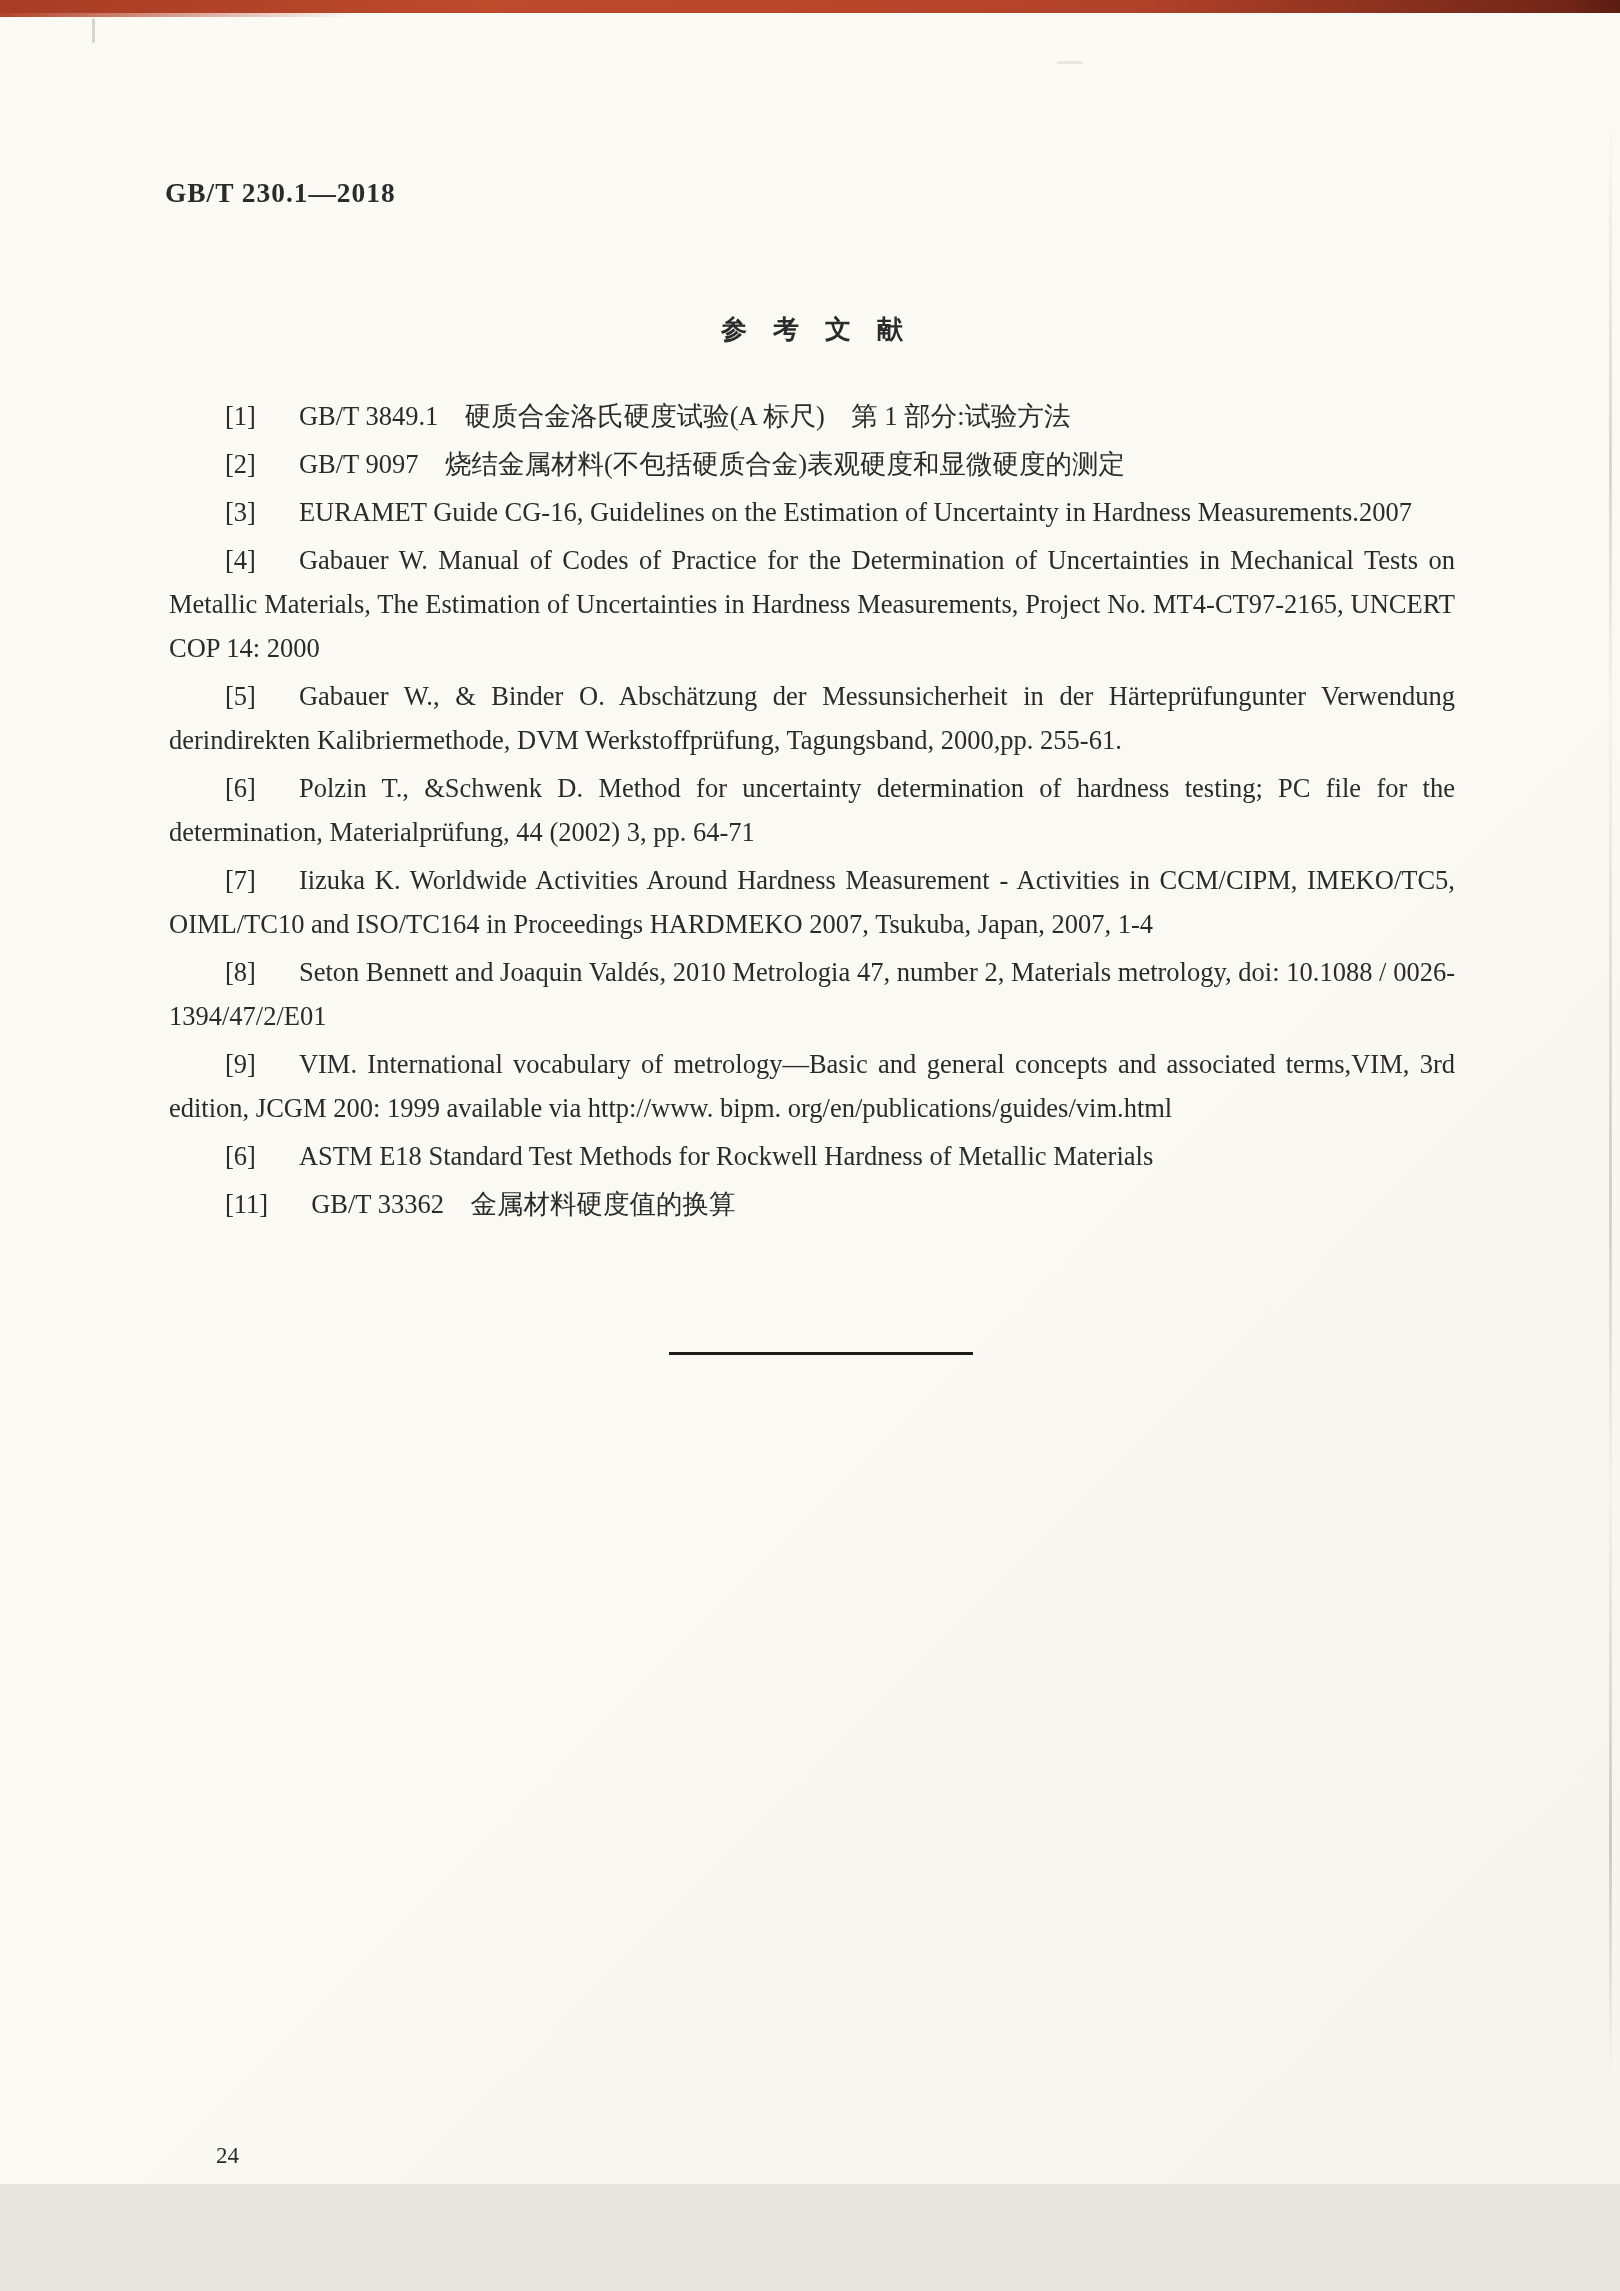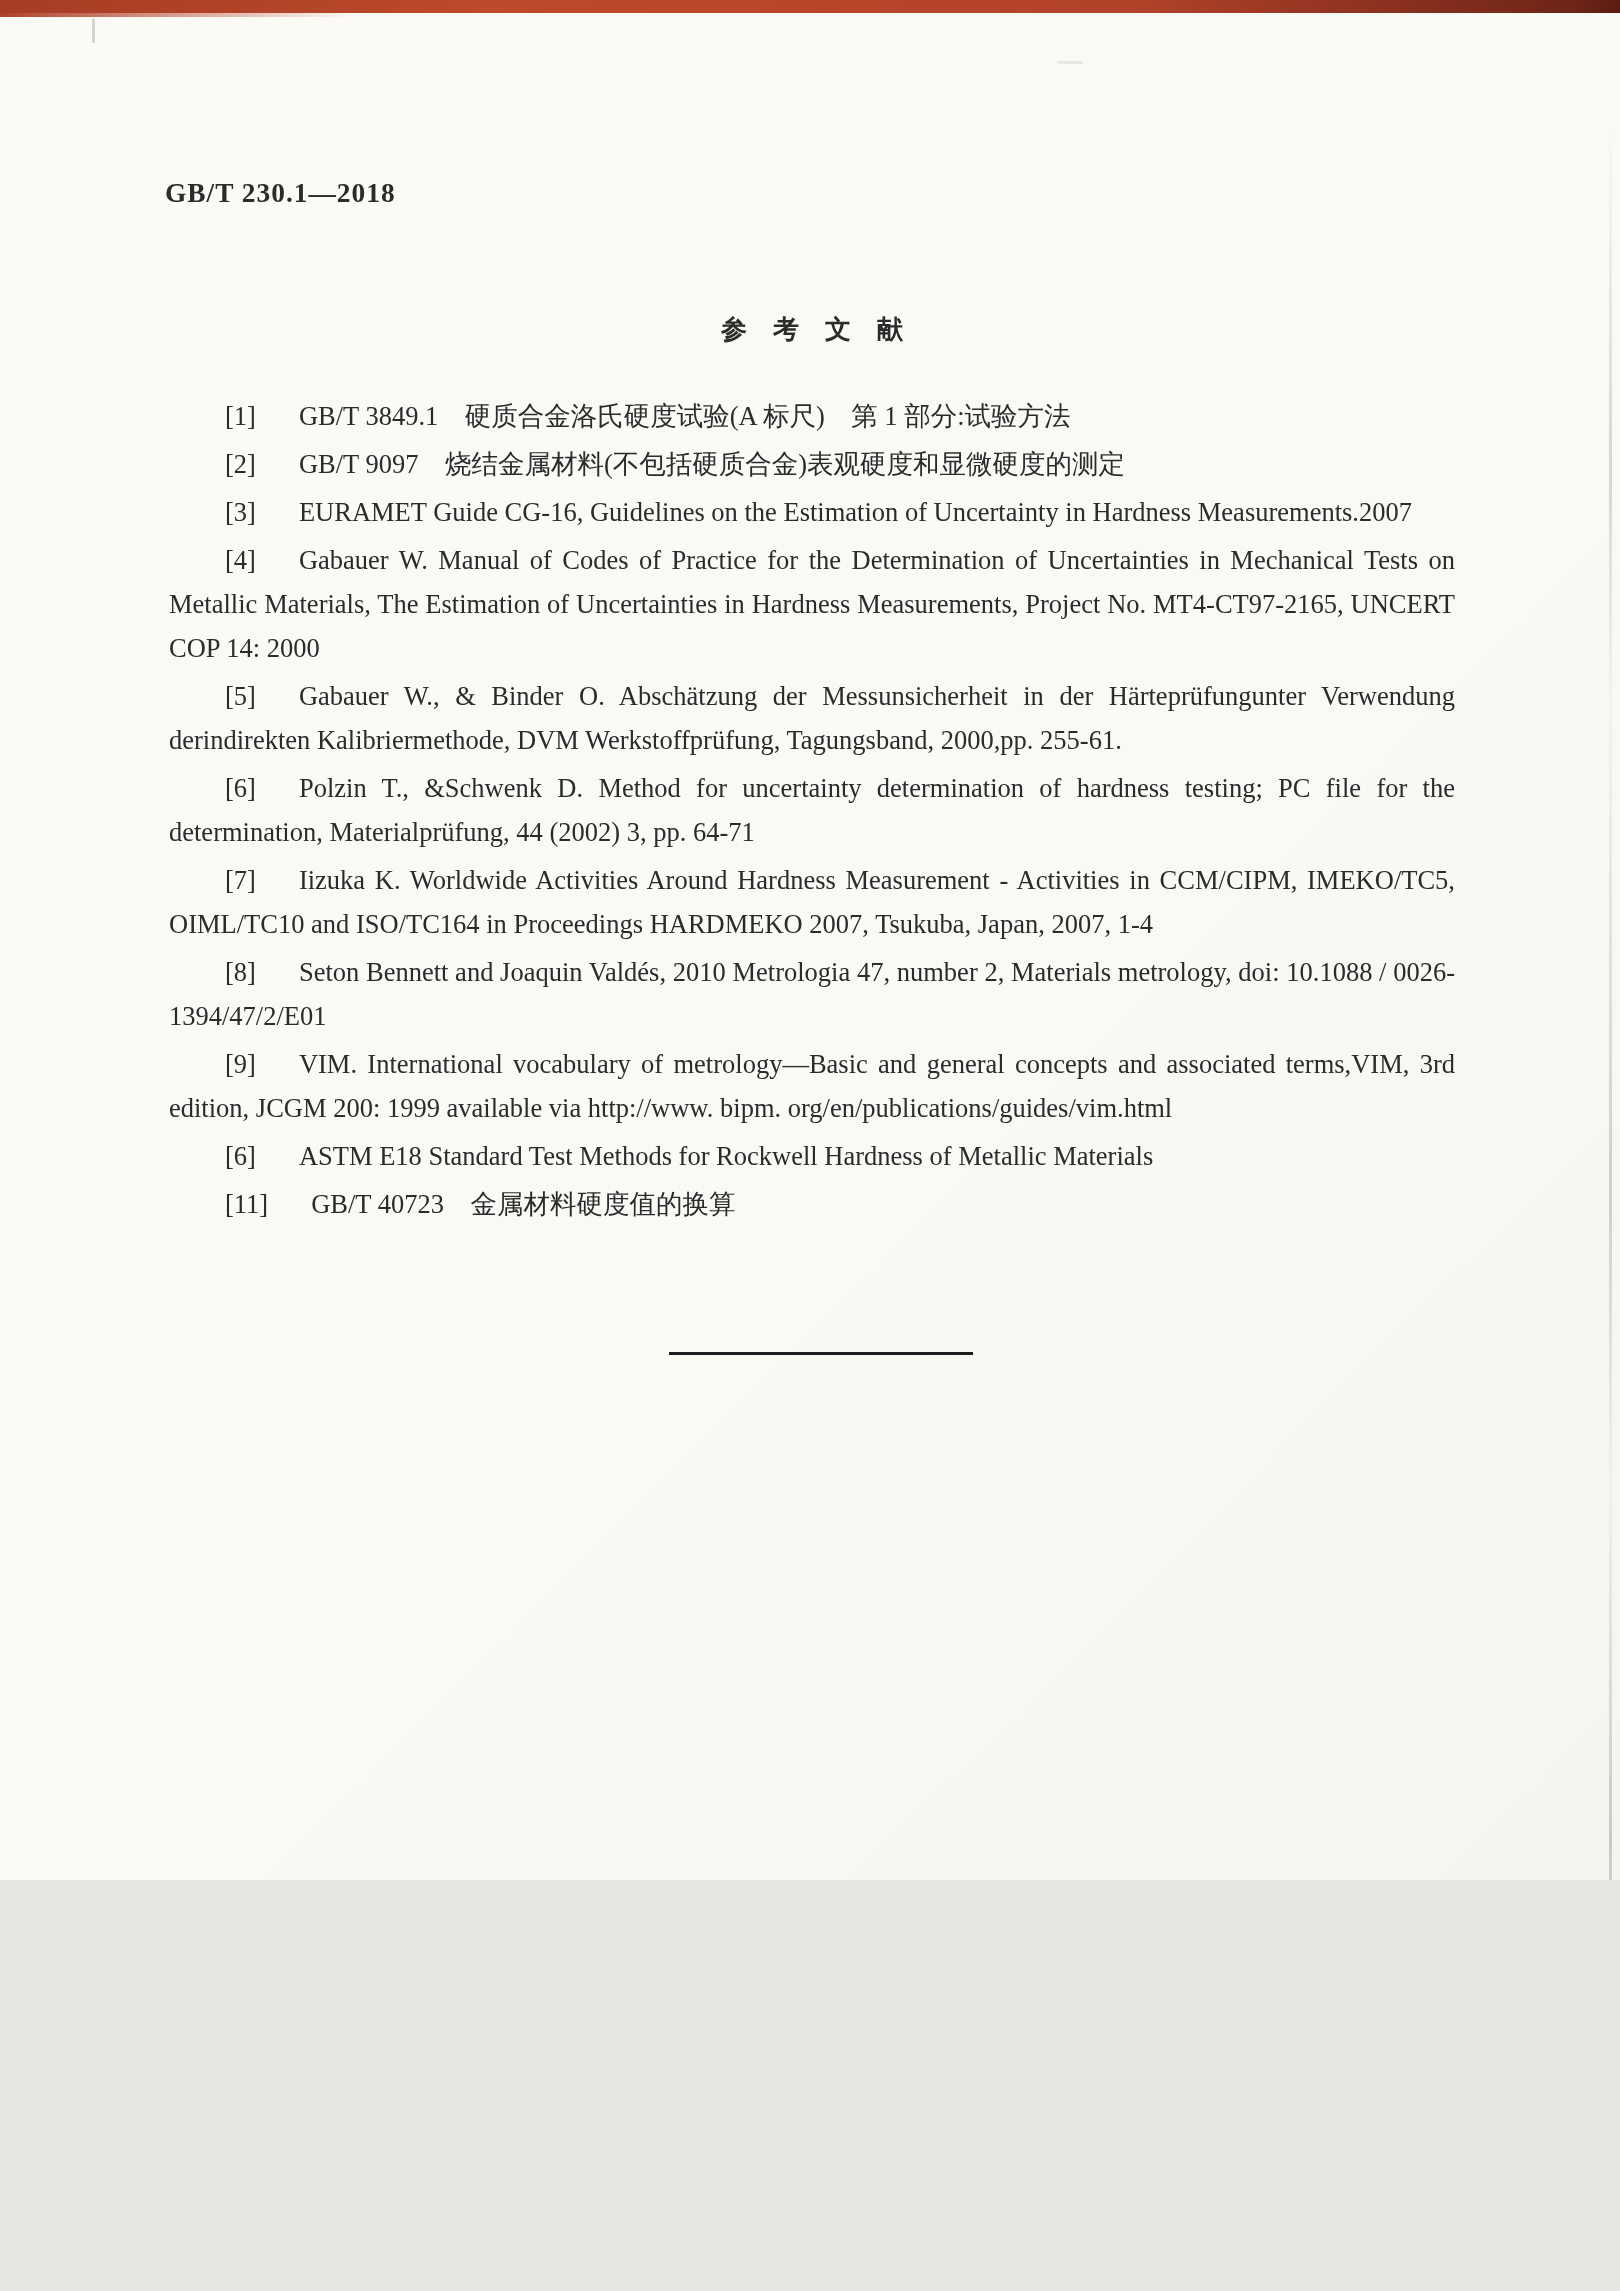--- a/index.html
+++ b/index.html
@@ -10,7 +10,7 @@
   .page {
     position: relative;
     width: 1620px;
-    height: 1880px;
+    height: 2184px;
     margin: 0 auto;
     background: linear-gradient(135deg, #fbfaf5 0%, #faf9f4 55%, #f5f4ee 100%);
     color: #2b2b2b;

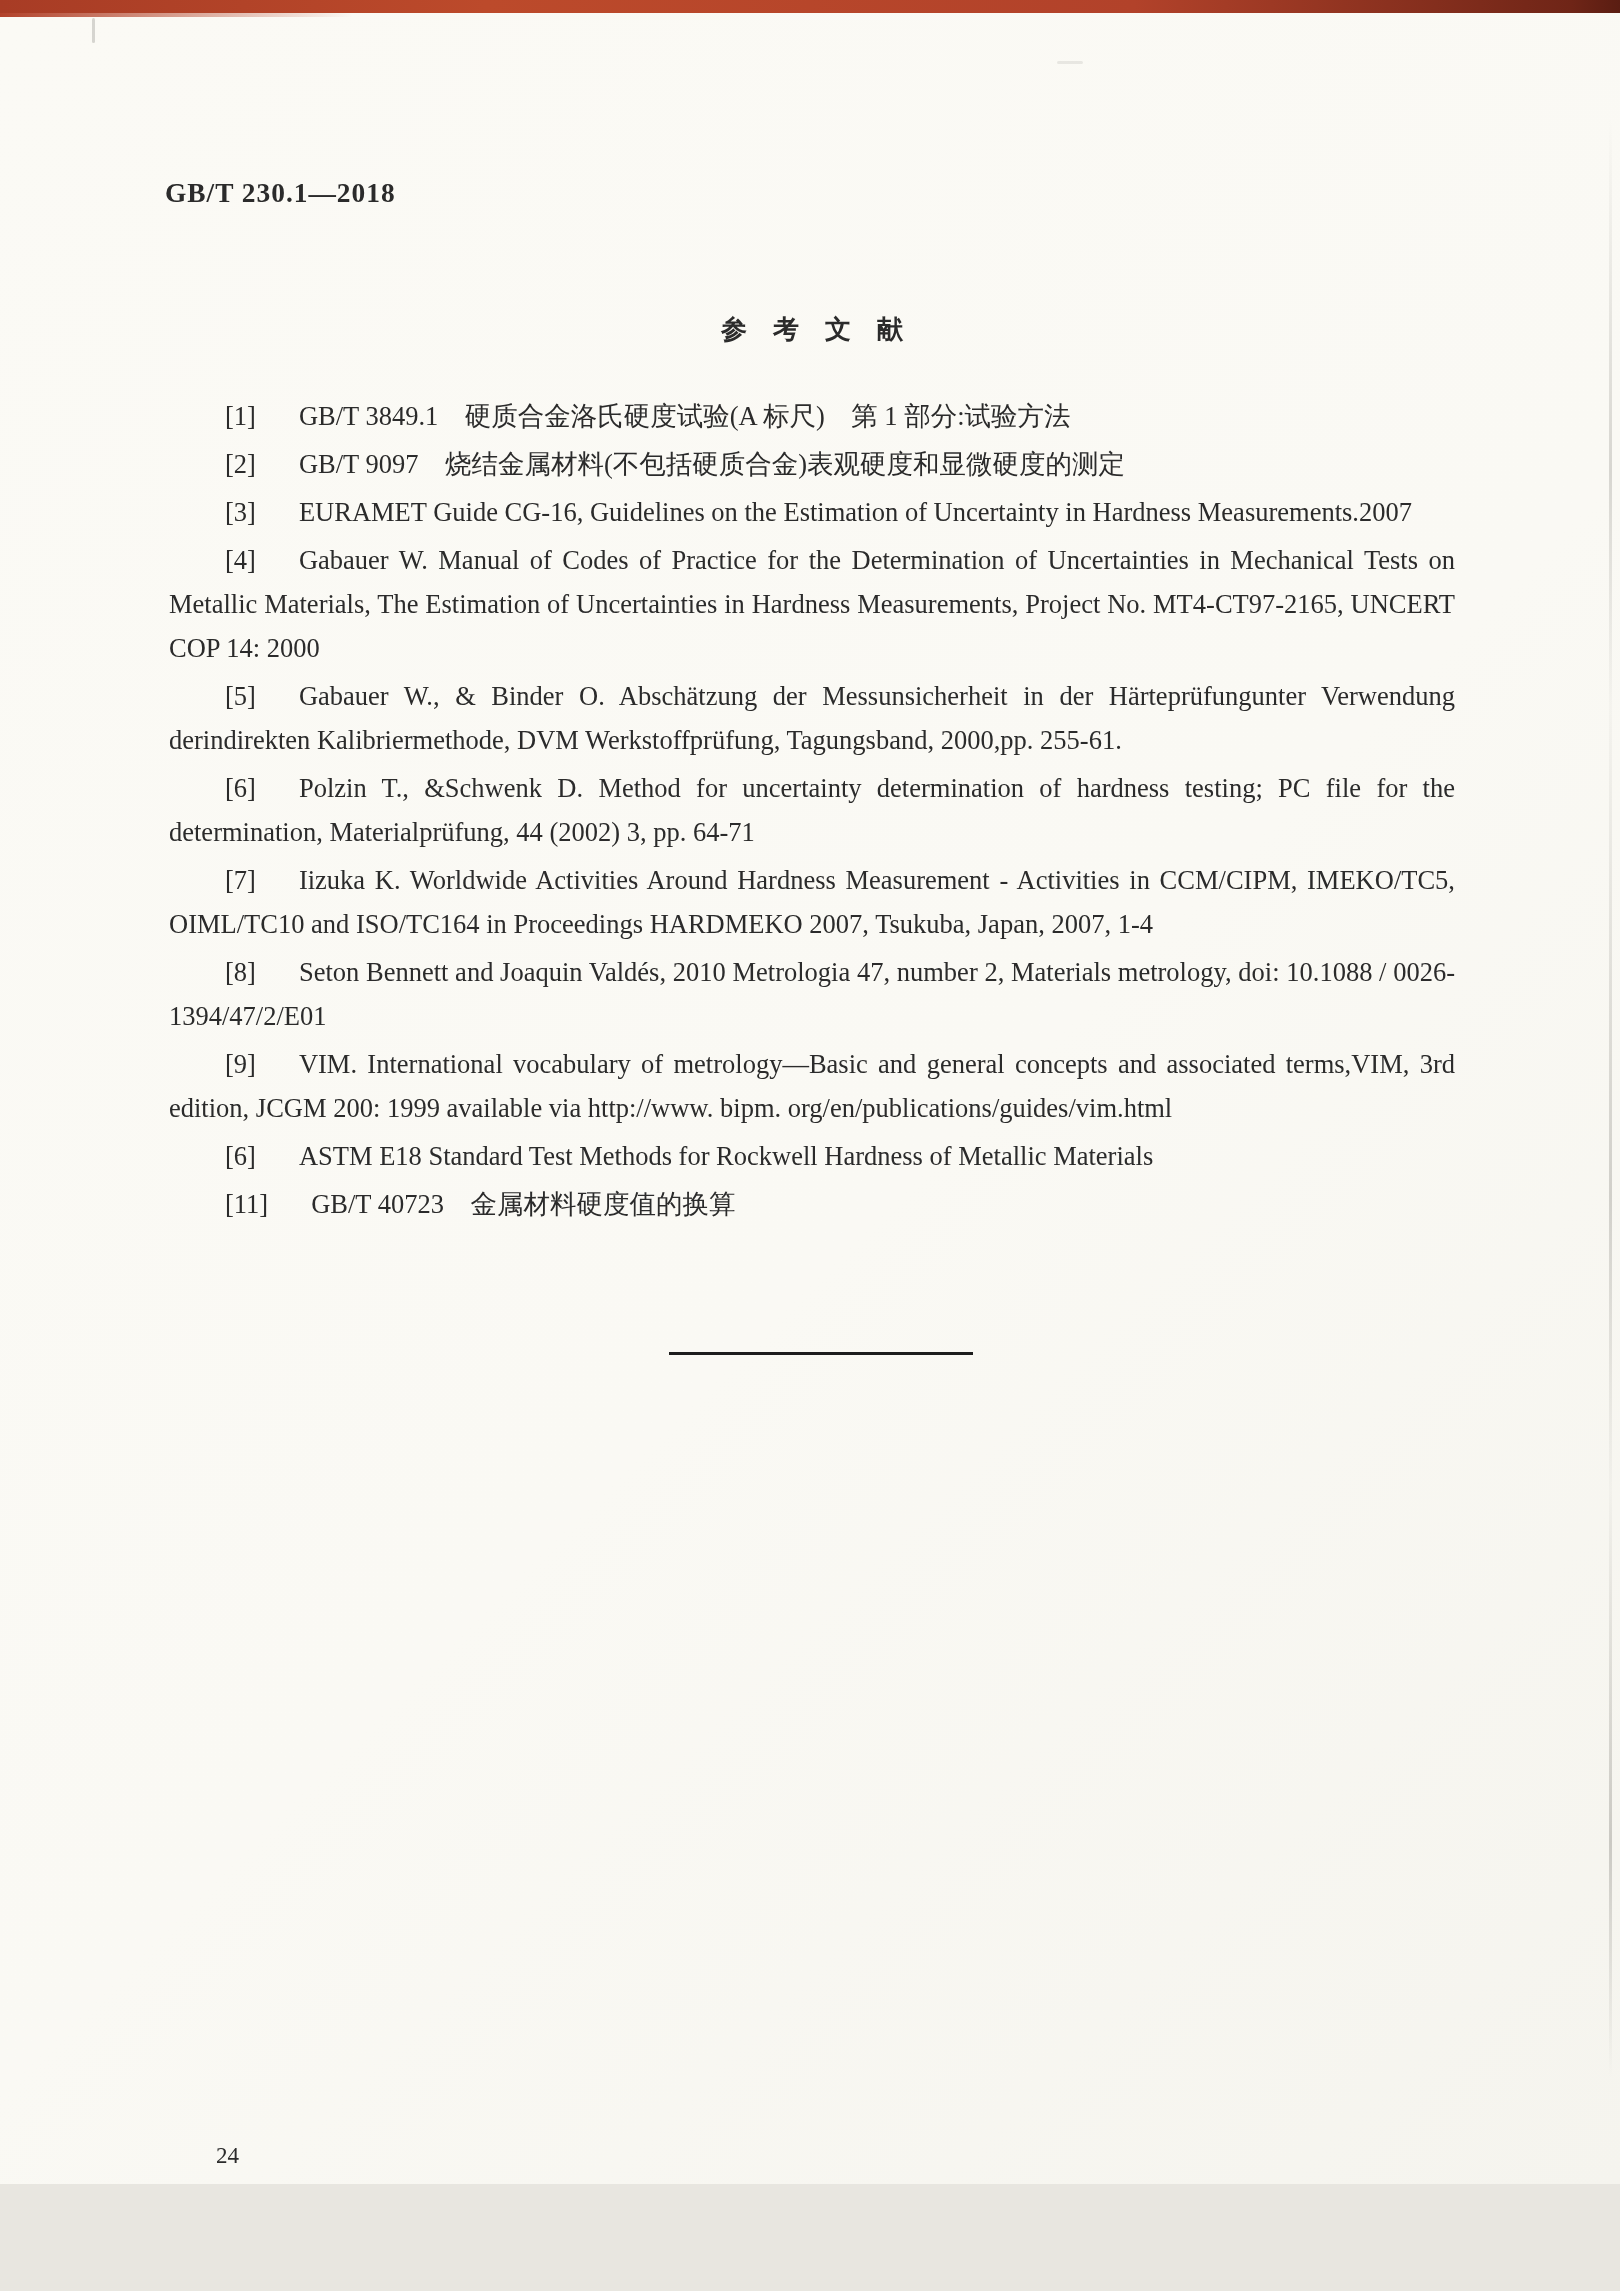--- a/index.html
+++ b/index.html
@@ -111,7 +111,7 @@
     <p><span class="ref-label">[8]</span><span>Seton Bennett and Joaquin Valdés, 2010 Metrologia 47, number 2, Materials metrology, doi: 10.1088 / 0026-1394/47/2/E01</span></p>
     <p><span class="ref-label">[9]</span><span>VIM. International vocabulary of metrology—Basic and general concepts and associated terms,VIM, 3rd edition, JCGM 200: 1999 available via http://www. bipm. org/en/publications/guides/vim.html</span></p>
     <p><span class="ref-label">[6]</span><span>ASTM E18 Standard Test Methods for Rockwell Hardness of Metallic Materials</span></p>
-    <p><span class="ref-label">[11]</span><span>GB/T 40723　金属材料硬度值的换算</span></p>
+    <p><span class="ref-label">[11]</span><span>GB/T 33362　金属材料硬度值的换算</span></p>
   </div>
 
   <div class="divider"></div>

